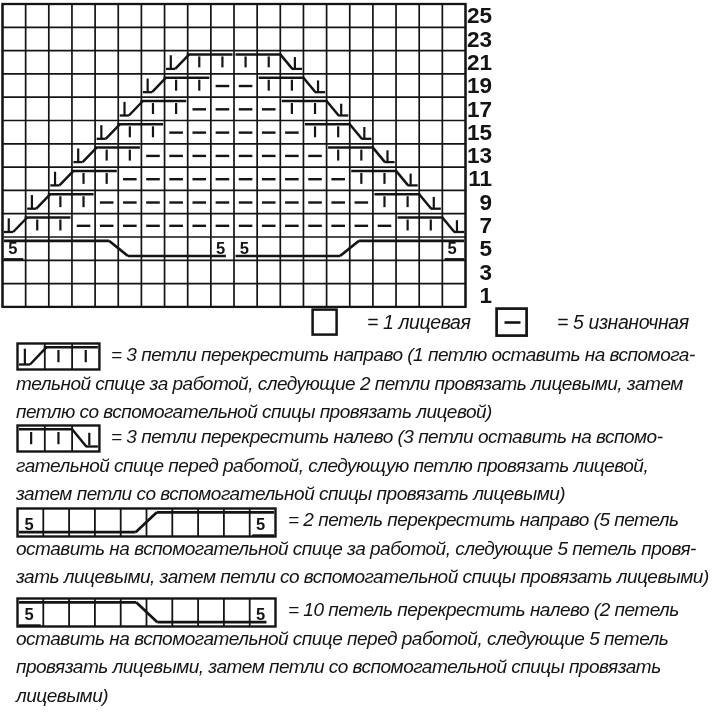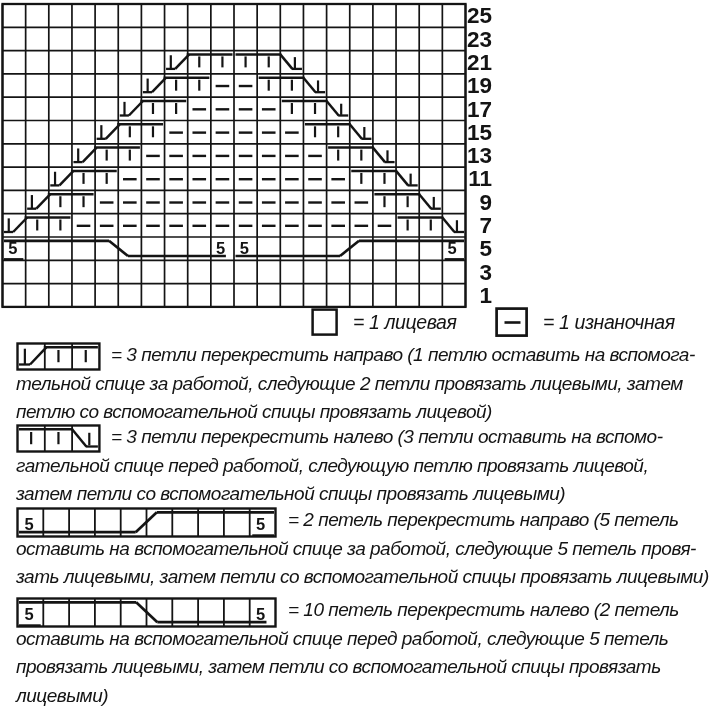--- a/index.html
+++ b/index.html
@@ -9,7 +9,7 @@
   }
   #chart-svg{position:absolute;left:0;top:0;}
   .basic-legend{position:absolute;left:0;top:305px;width:720px;height:34px;}
-  .bl-item{position:absolute;top:0;height:34px;display:flex;align-items:center;gap:14px;}
+  .bl-item{position:absolute;top:0;height:34px;display:flex;align-items:center;gap:28px;}
   #bl-knit{left:311px;}
   #bl-purl{left:495px;}
   .ltext{

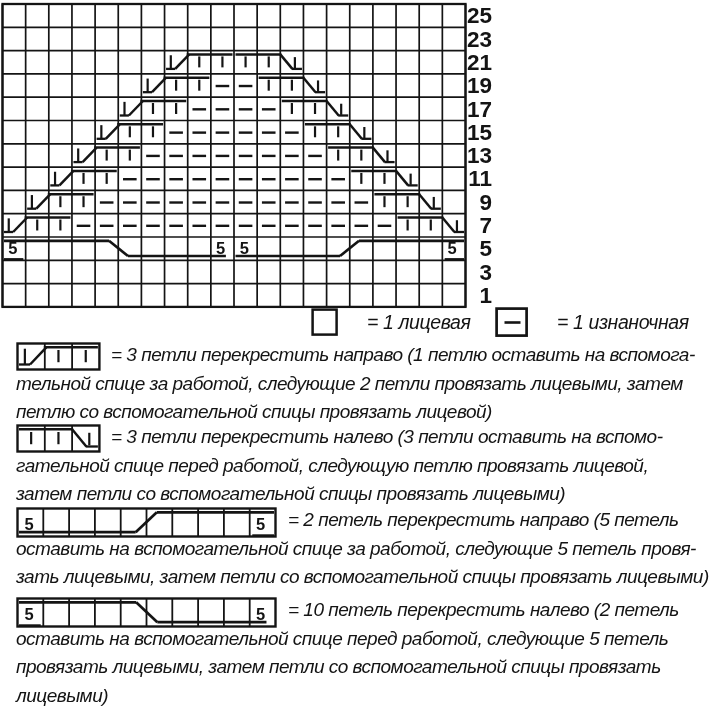--- a/index.html
+++ b/index.html
@@ -261,7 +261,7 @@
           <rect x="1.6" y="1.6" width="30" height="27" fill="none" stroke="#141414" stroke-width="2.7"></rect>
           <line x1="9.5" y1="15.5" x2="25.5" y2="15.5" stroke="#141414" stroke-width="2.6"></line>
         </svg>
-      <span class="ltext">= 1 изнаночная</span>
+      <span class="ltext">= 5 изнаночная</span>
     </div>
   </div>
 

